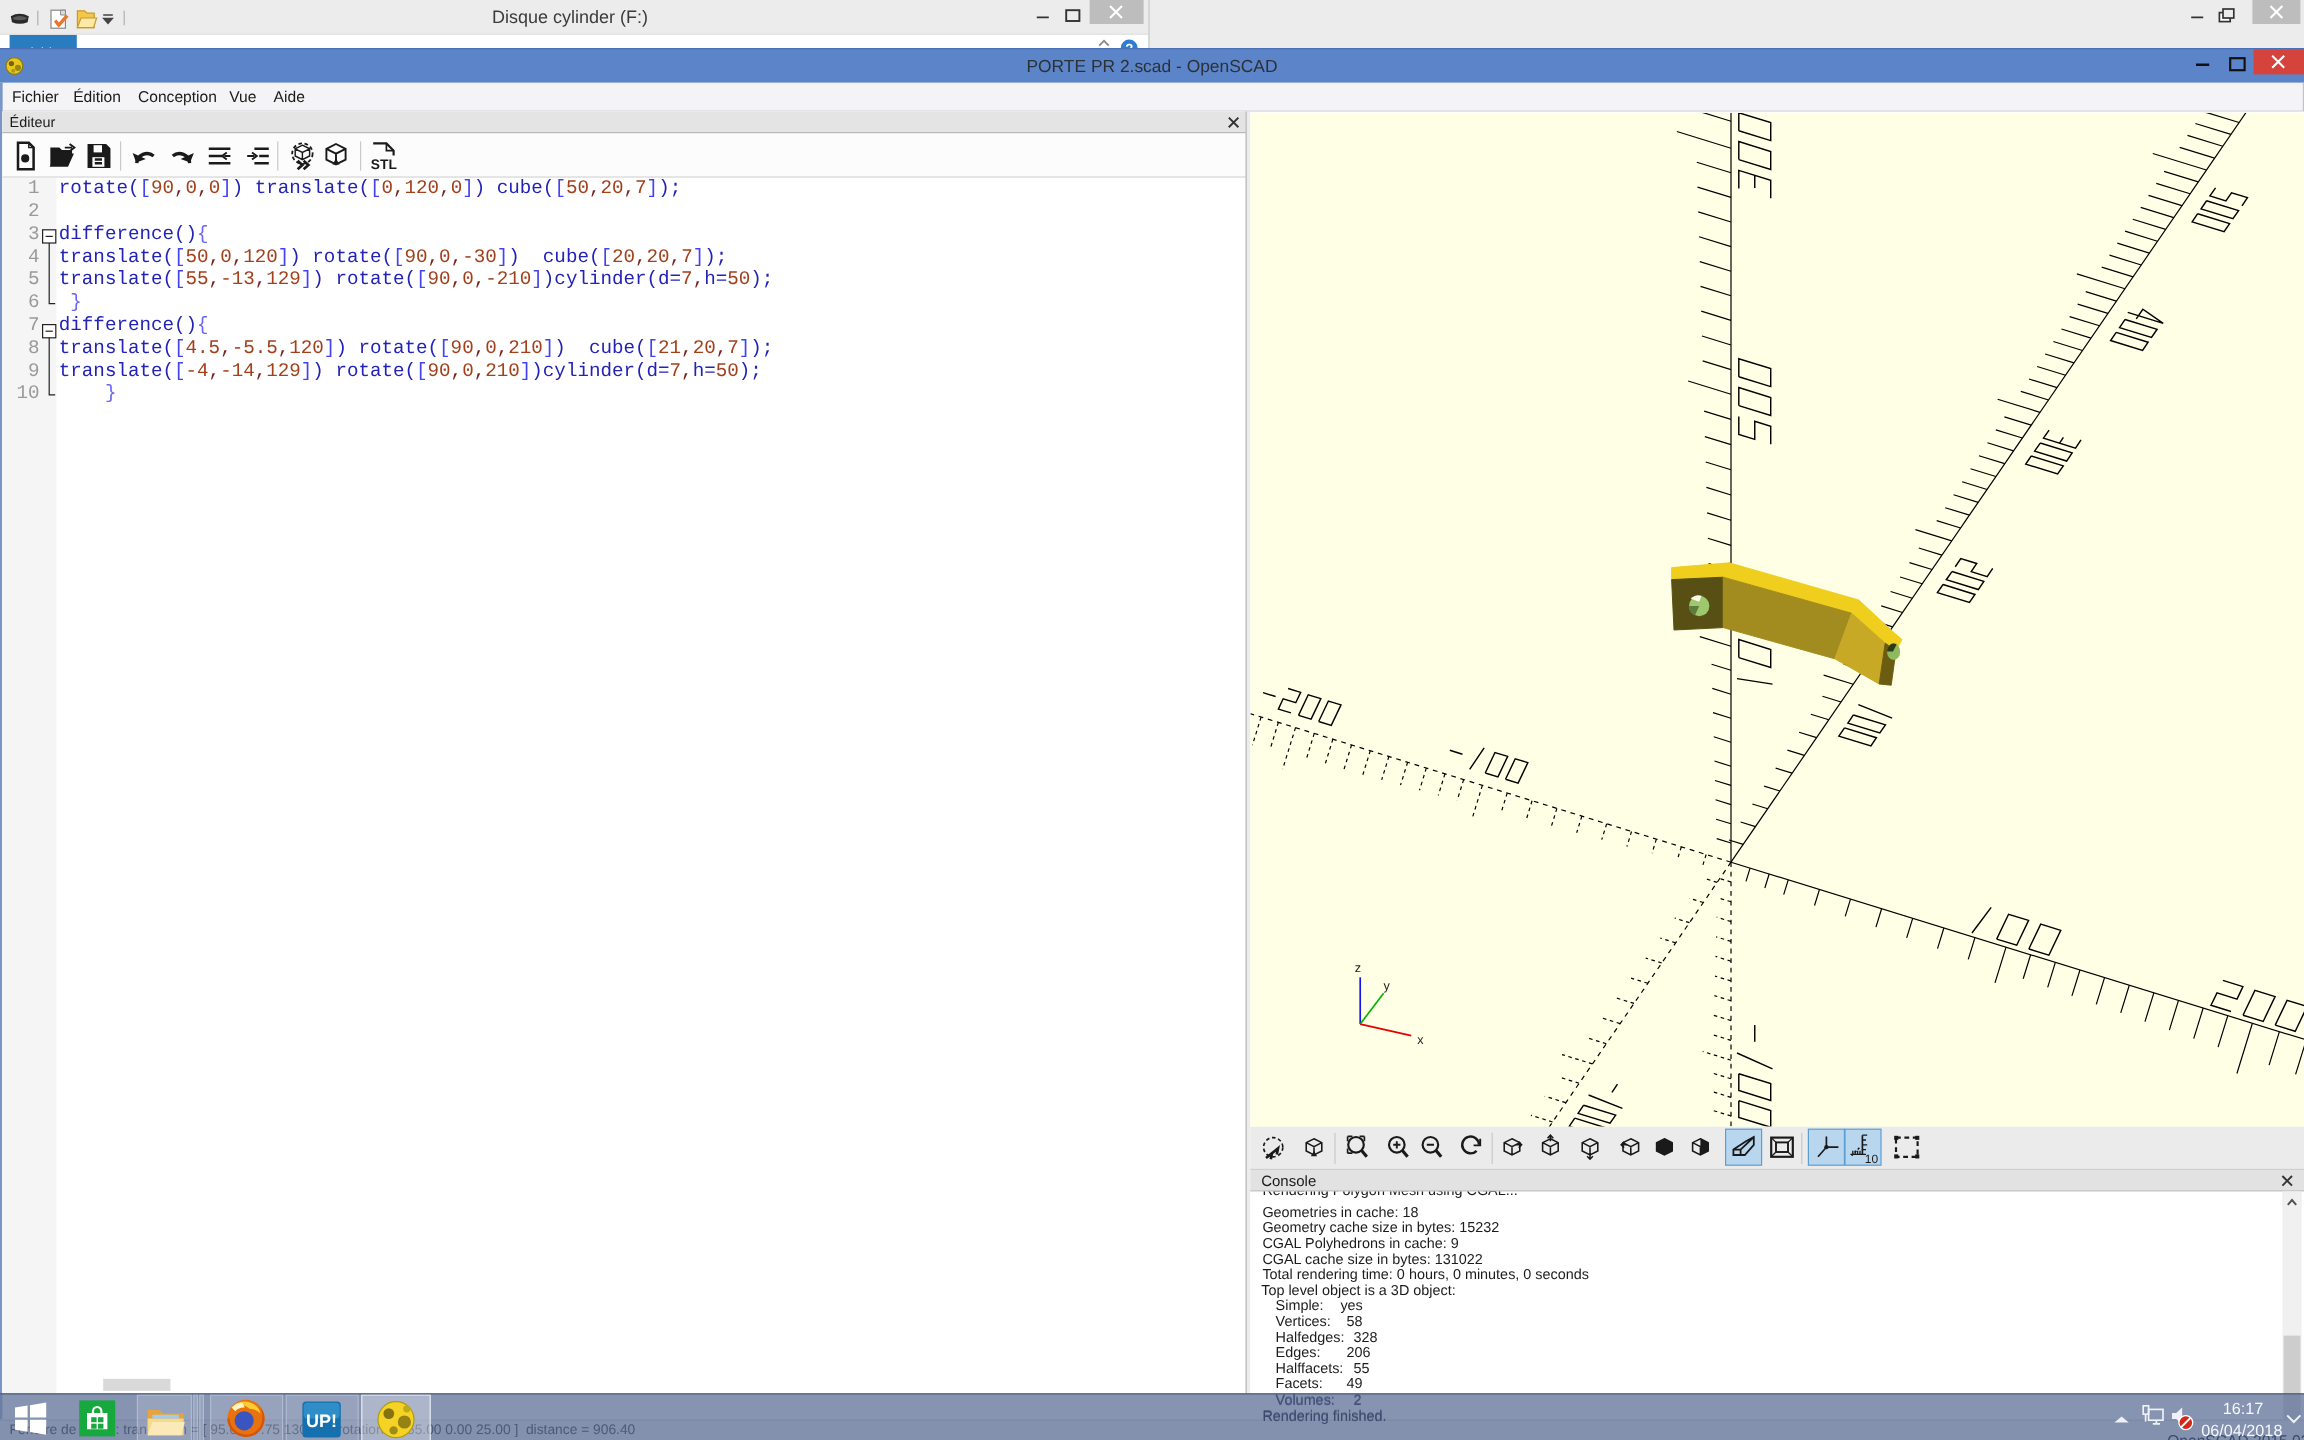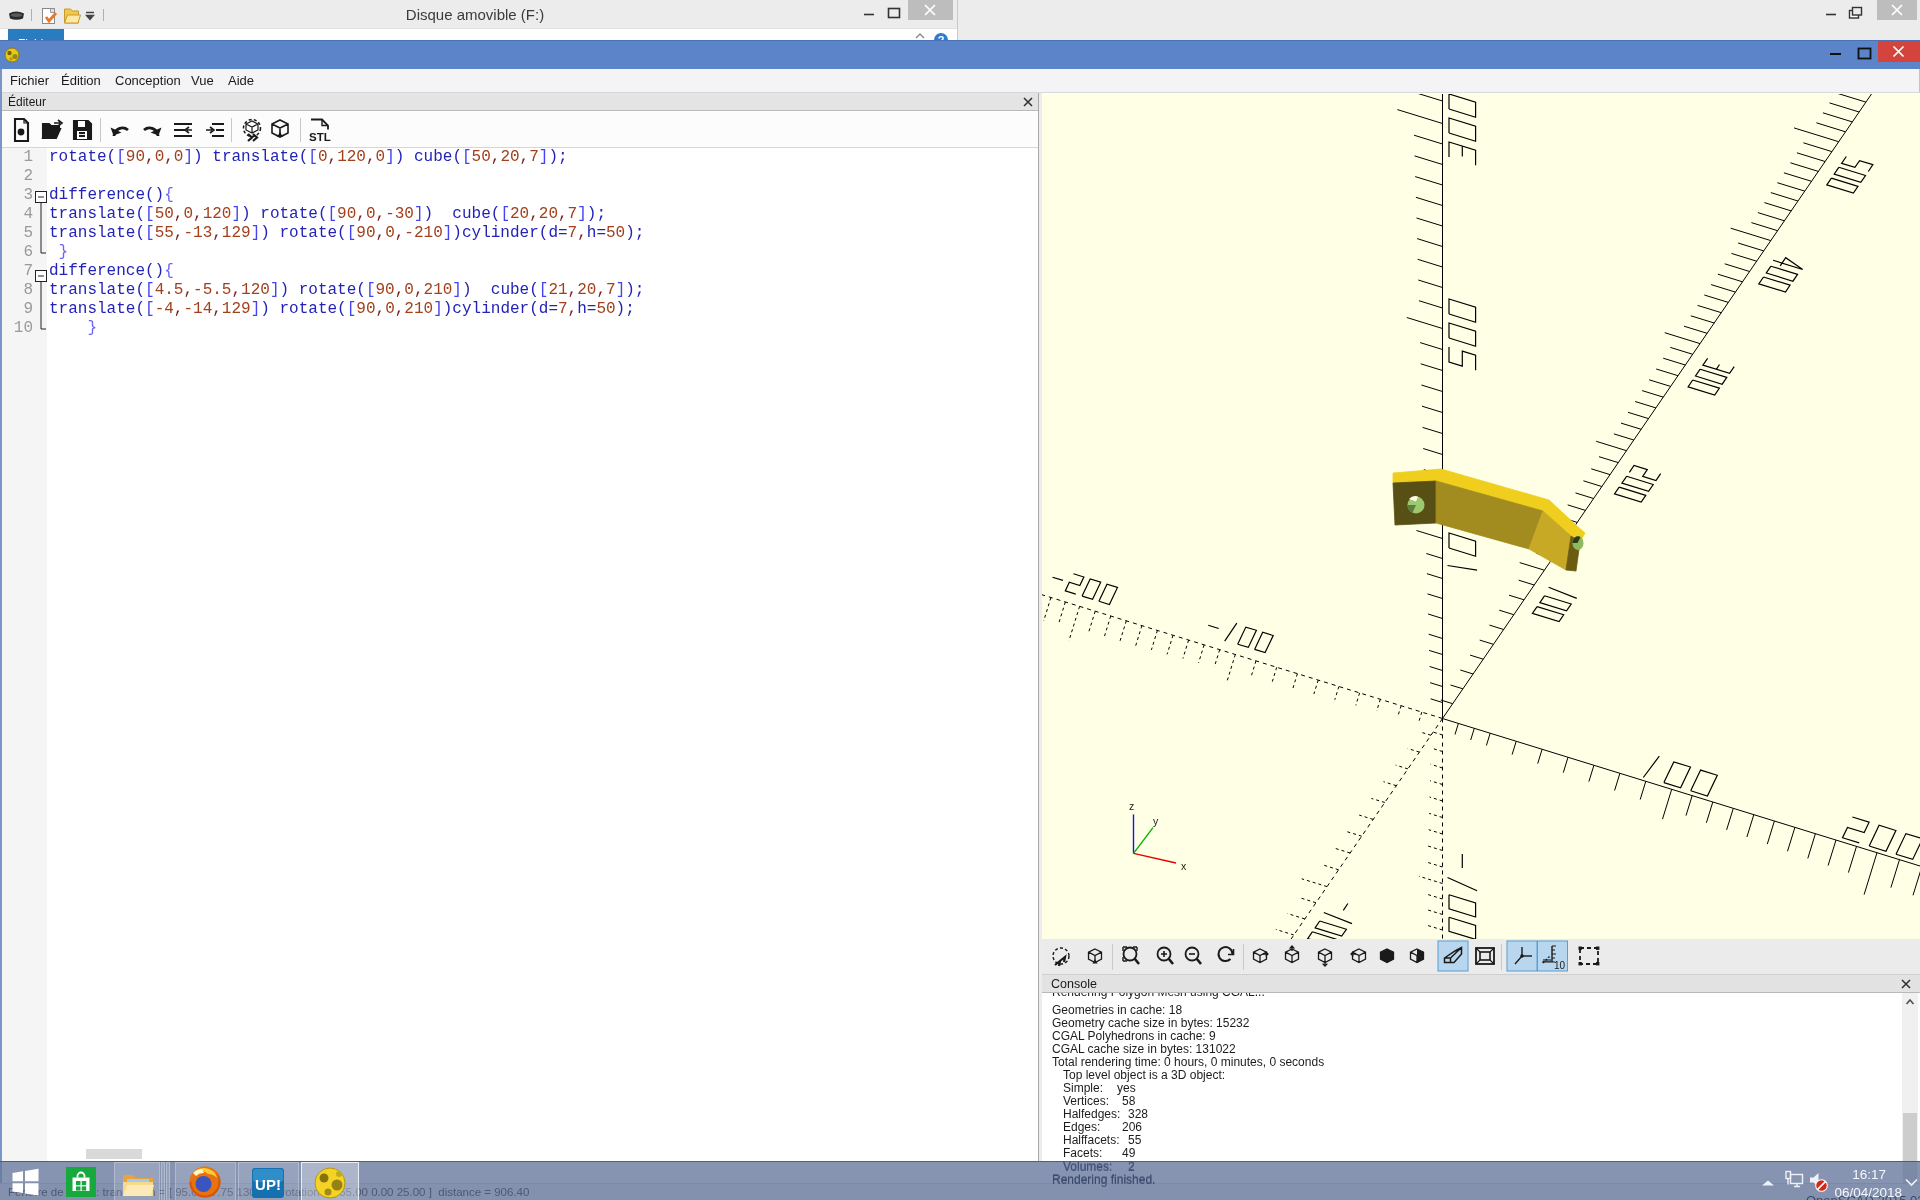--- a/index.html
+++ b/index.html
@@ -66,7 +66,7 @@
 <line x1="103.5" y1="9" x2="103.5" y2="21" stroke="#b0b0b0"></line>
 </g>
     </svg>
-  <div class="t">Disque amovible (F:)</div>
+  <div class="t">Disque cylinder (F:)</div>
   <svg width="1920" height="29" viewBox="0 0 1920 29" xmlns="http://www.w3.org/2000/svg" style="position:absolute;left:0;top:0">
     <line x1="864" y1="14.5" x2="874" y2="14.5" stroke="#333" stroke-width="1.6"></line>
     <rect x="888.5" y="8.5" width="11" height="9" fill="none" stroke="#333" stroke-width="1.6"></rect>

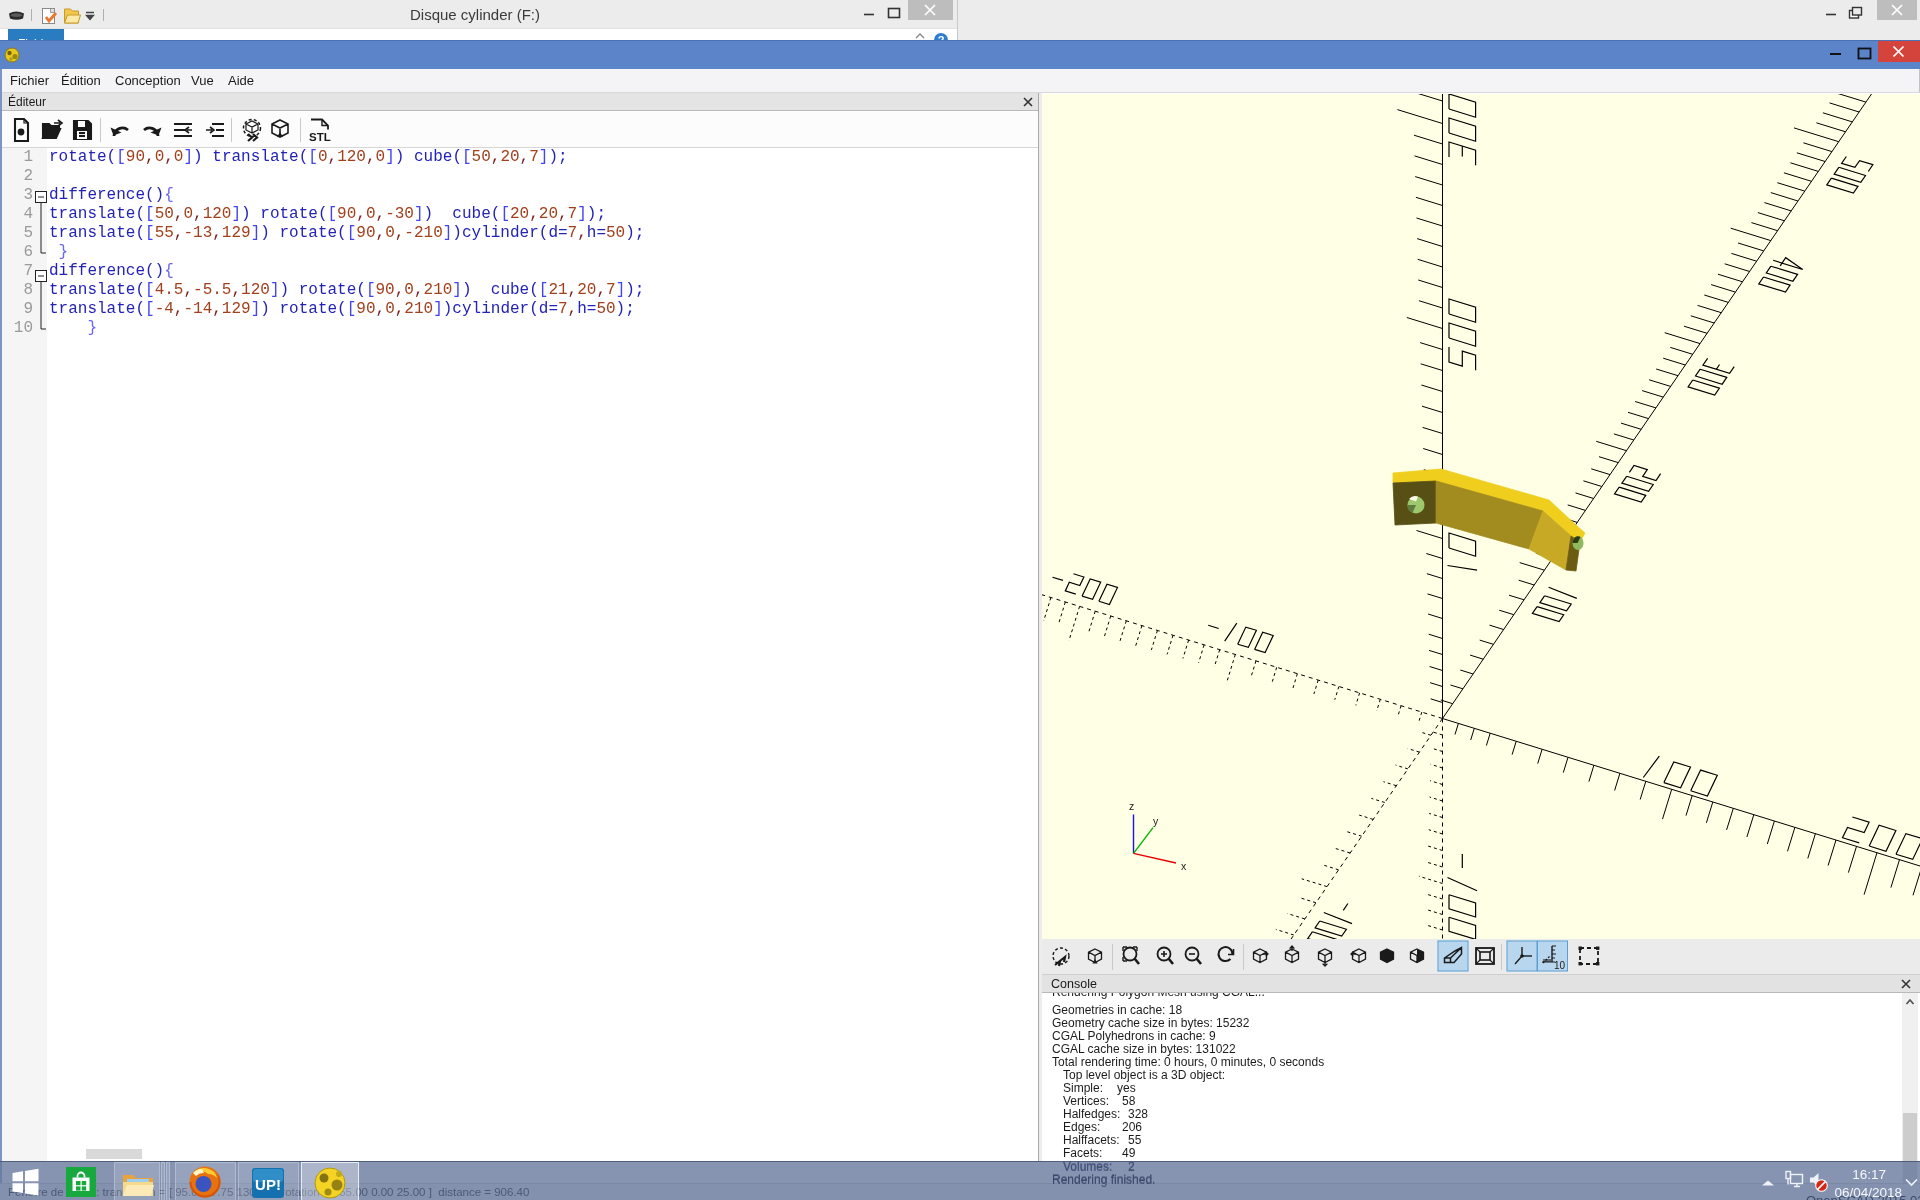--- a/index.html
+++ b/index.html
@@ -105,6 +105,7 @@
     <rect x="1878" y="0" width="42" height="21" fill="#d5443c"></rect>
     <path d="M1893.5 5.5 l10 10 m0 -10 l-10 10" stroke="#fff" stroke-width="1.7"></path>
   </svg>
+  <div class="t">PORTE PR 2.scad - OpenSCAD</div>
 </div>
 <div class="abs" id="os-menu">
   <span style="left:8px">Fichier</span>

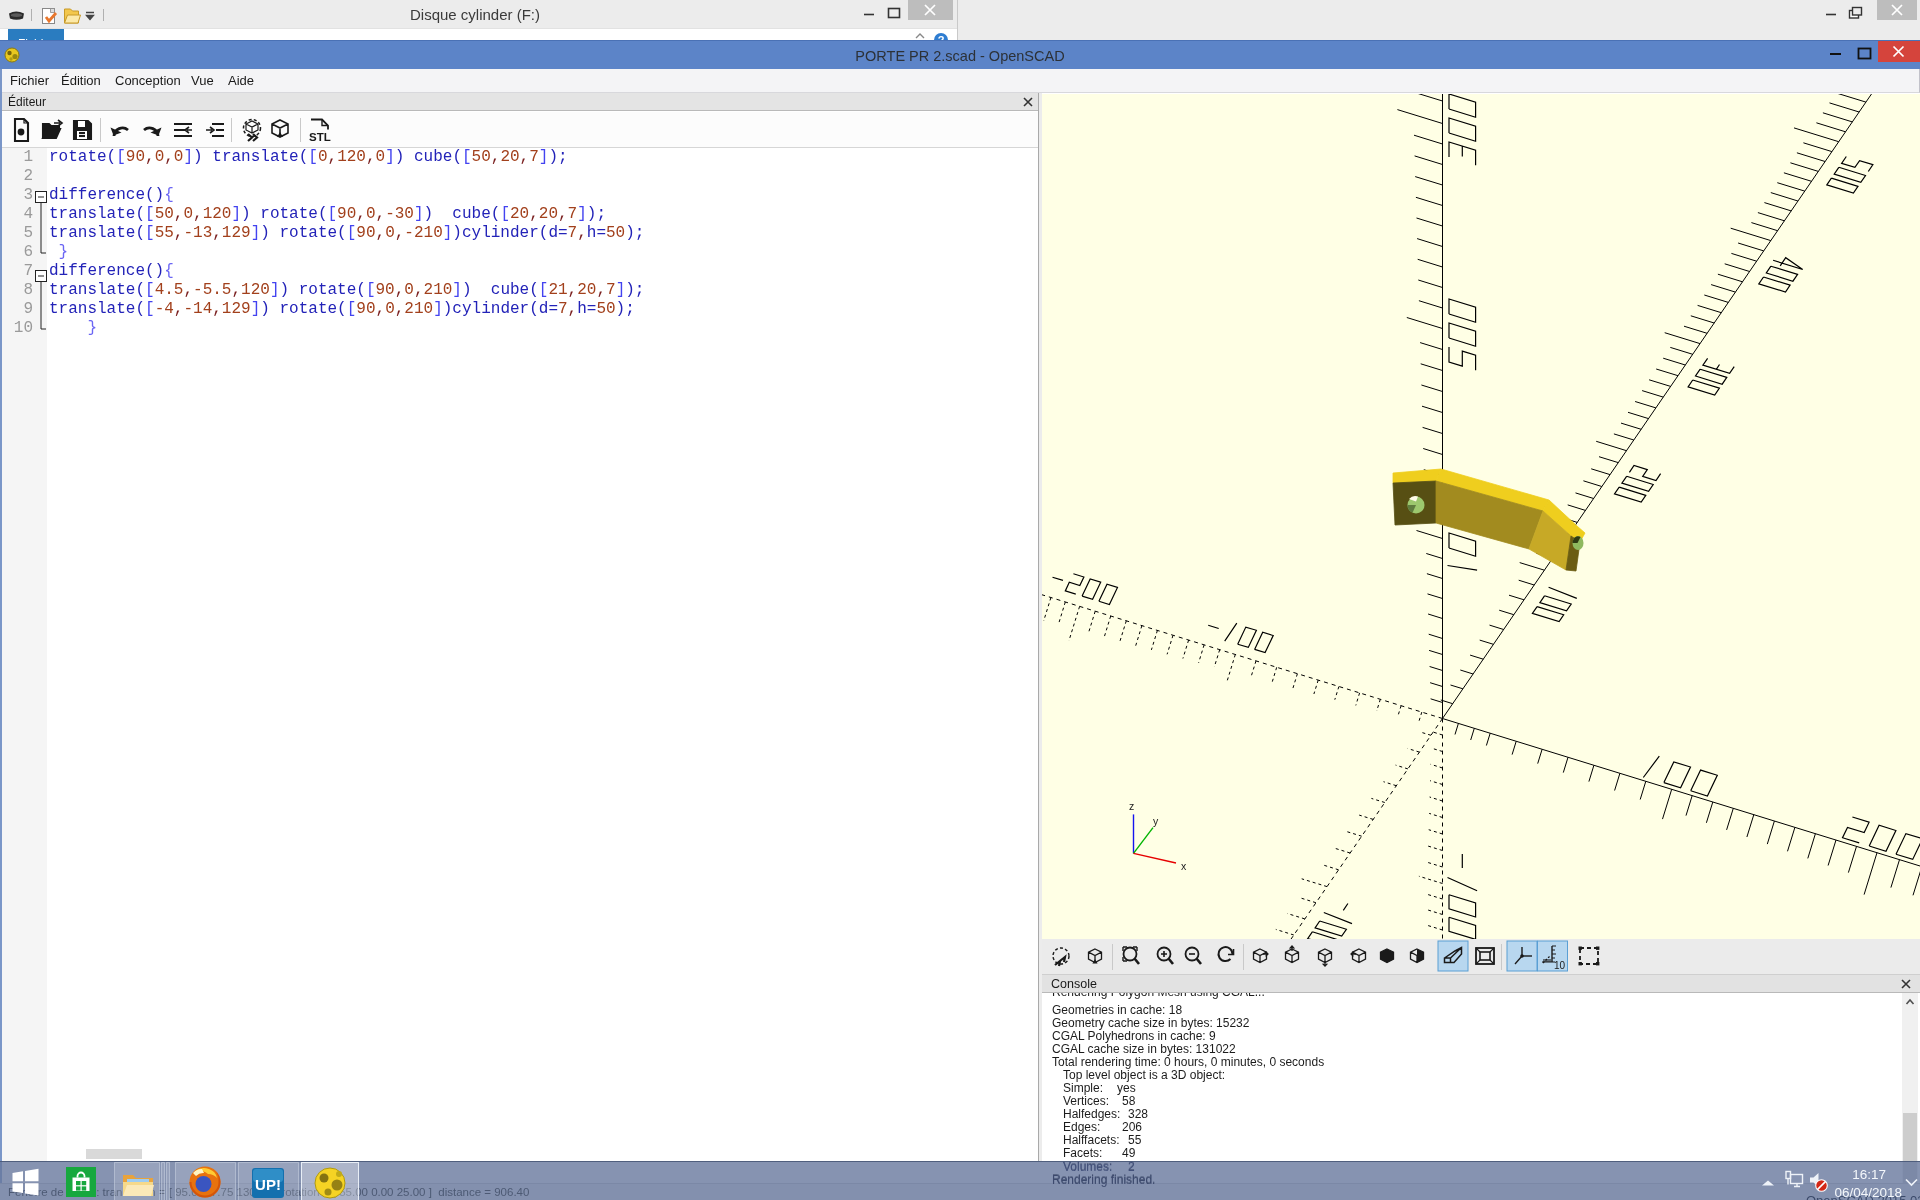--- a/index.html
+++ b/index.html
@@ -376,7 +376,7 @@
 <div class="conl" style="top:36px;left:10px">CGAL Polyhedrons in cache: 9</div>
 <div class="conl" style="top:49px;left:10px">CGAL cache size in bytes: 131022</div>
 <div class="conl" style="top:62px;left:10px">Total rendering time: 0 hours, 0 minutes, 0 seconds</div>
-<div class="conl" style="top:75px;left:21px">Top level object is a 3D object:</div>
+<div class="conl" style="top:75px;left:9px">Top level object is a 3D object:</div>
 <div class="conl" style="top:88px;left:21px">Simple:<span style="position:absolute;left:54px">yes</span></div>
 <div class="conl" style="top:101px;left:21px">Vertices:<span style="position:absolute;left:59px">58</span></div>
 <div class="conl" style="top:114px;left:21px">Halfedges:<span style="position:absolute;left:65px">328</span></div>

